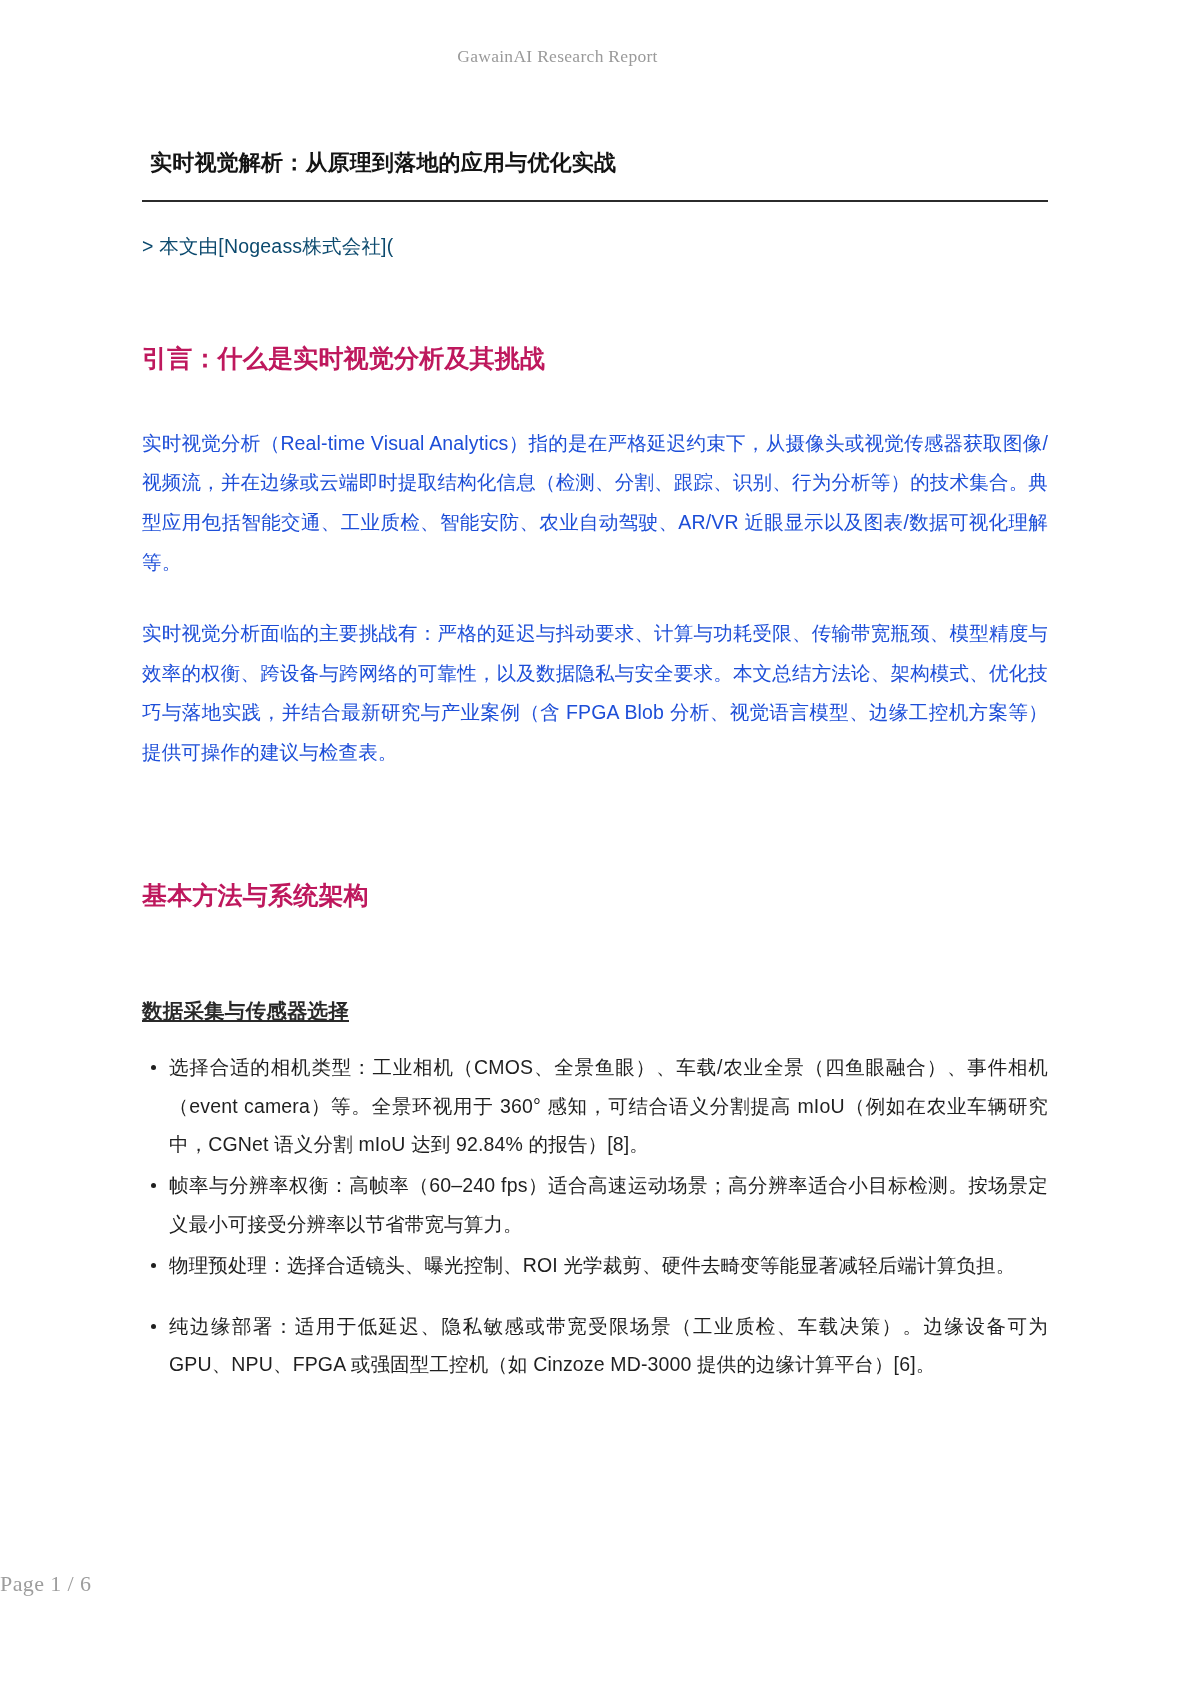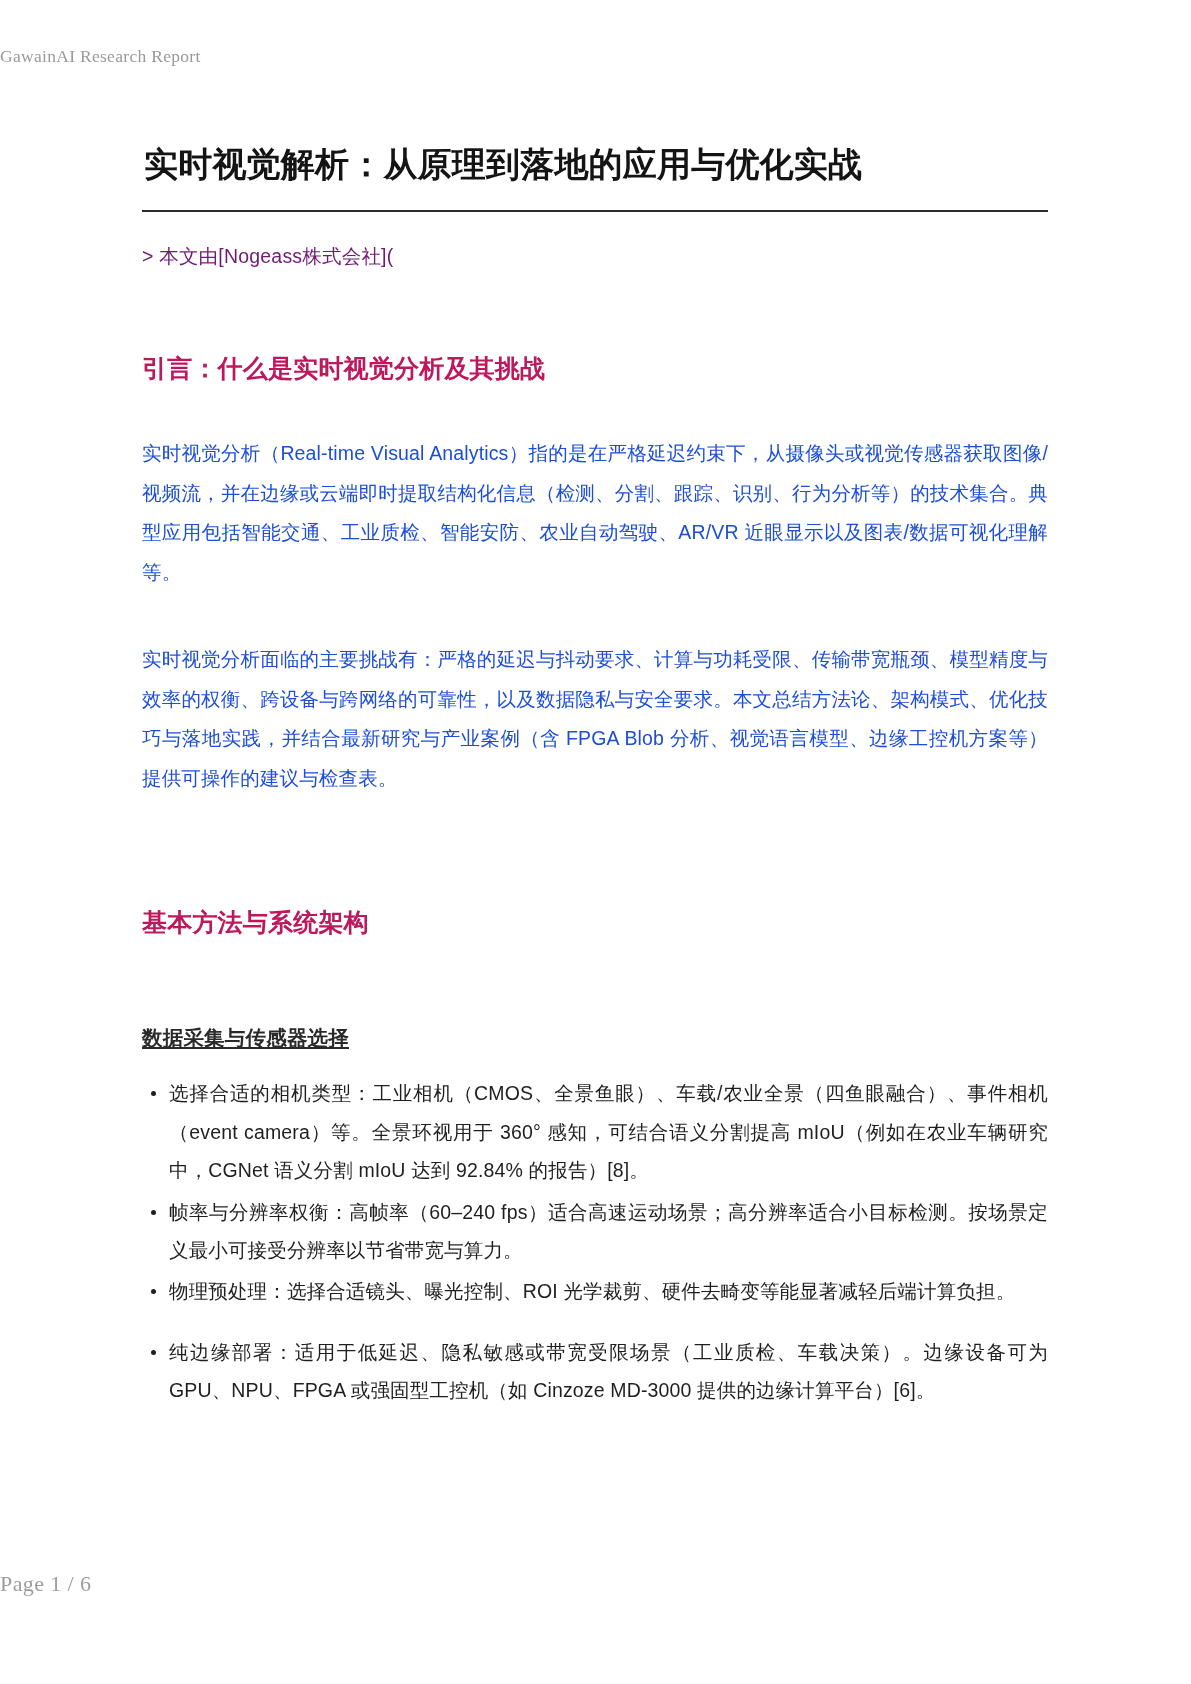--- a/index.html
+++ b/index.html
@@ -29,7 +29,7 @@
     left: 0;
     right: 0;
     padding-right: 76px;
-    text-align: left;
+    text-align: center;
     font-family: "Liberation Serif", "DejaVu Serif", serif;
     font-size: 17.5px;
     letter-spacing: 0.3px;

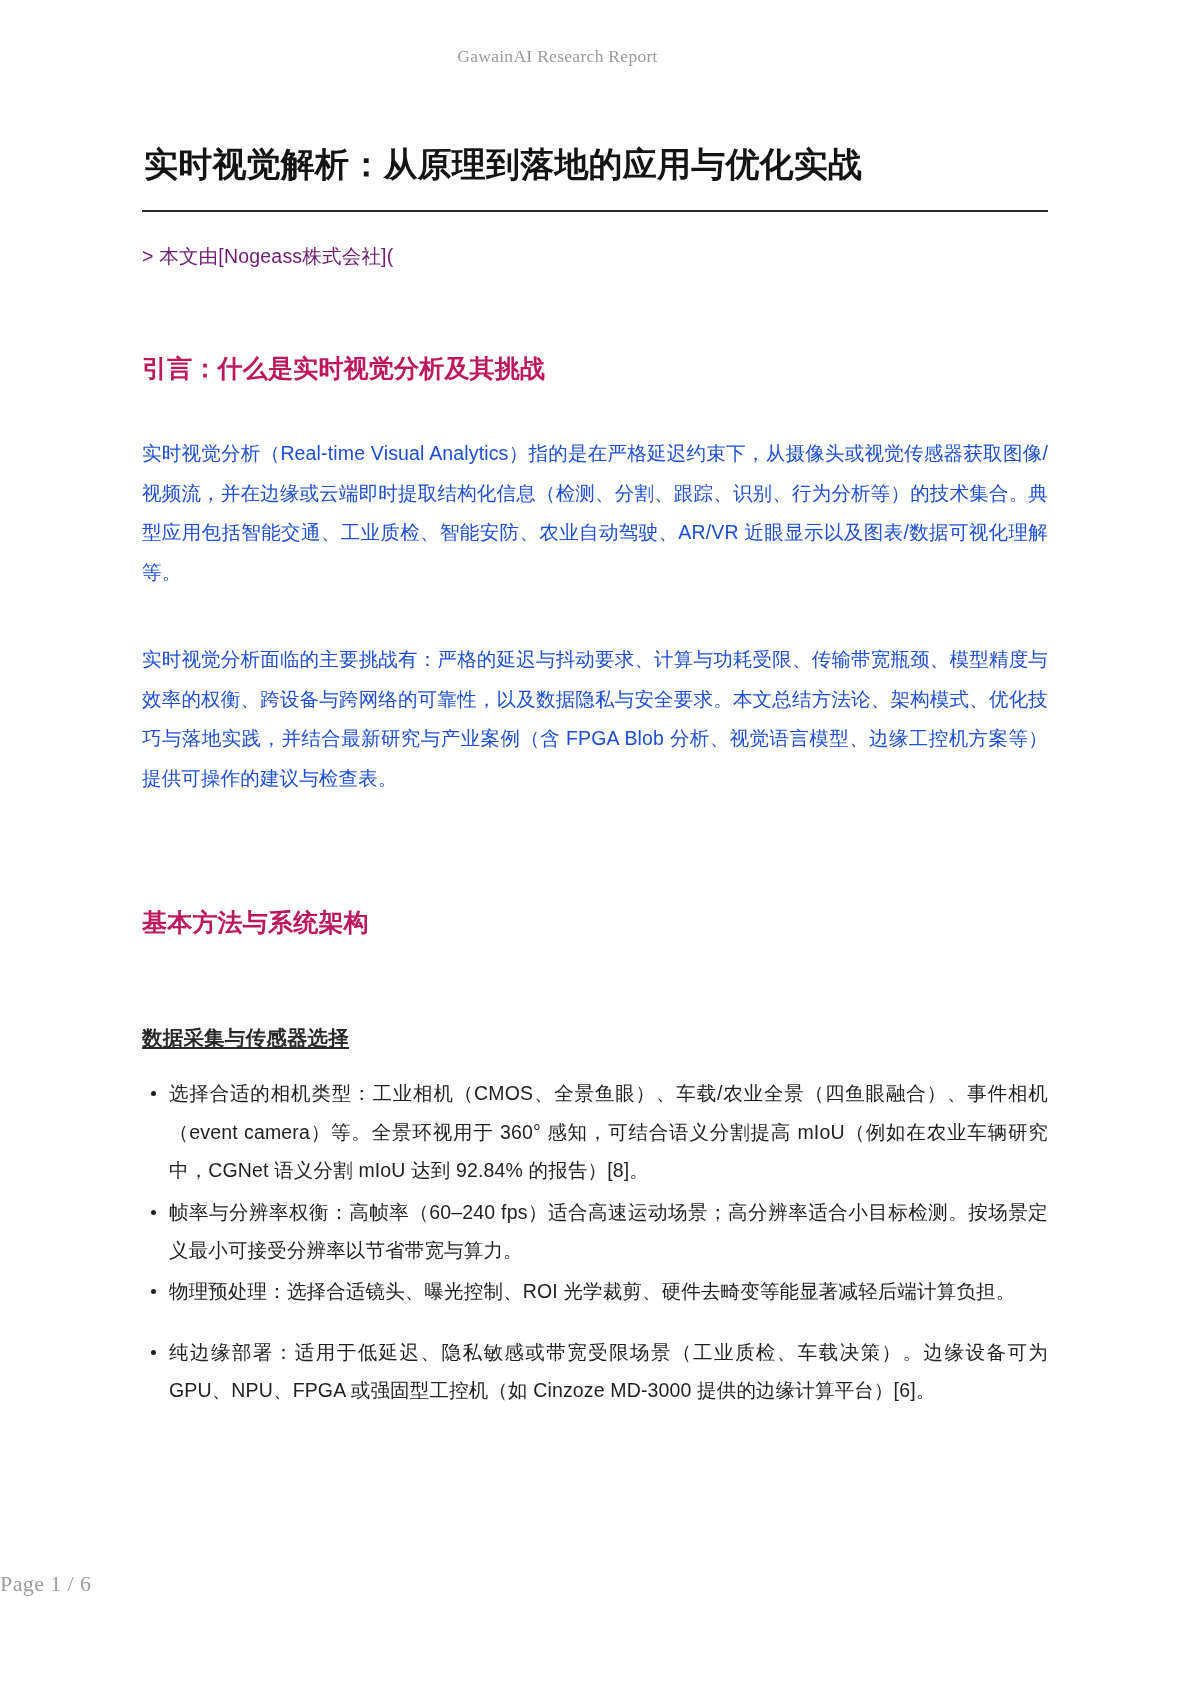--- a/index.html
+++ b/index.html
@@ -45,8 +45,8 @@
   }
   
   .doc-title {
-    margin: 2px;
-    font-size: 34px;
+    margin: 8px;
+    font-size: 22px;
     font-weight: bold;
     line-height: 1.35;
     letter-spacing: 0.2px;

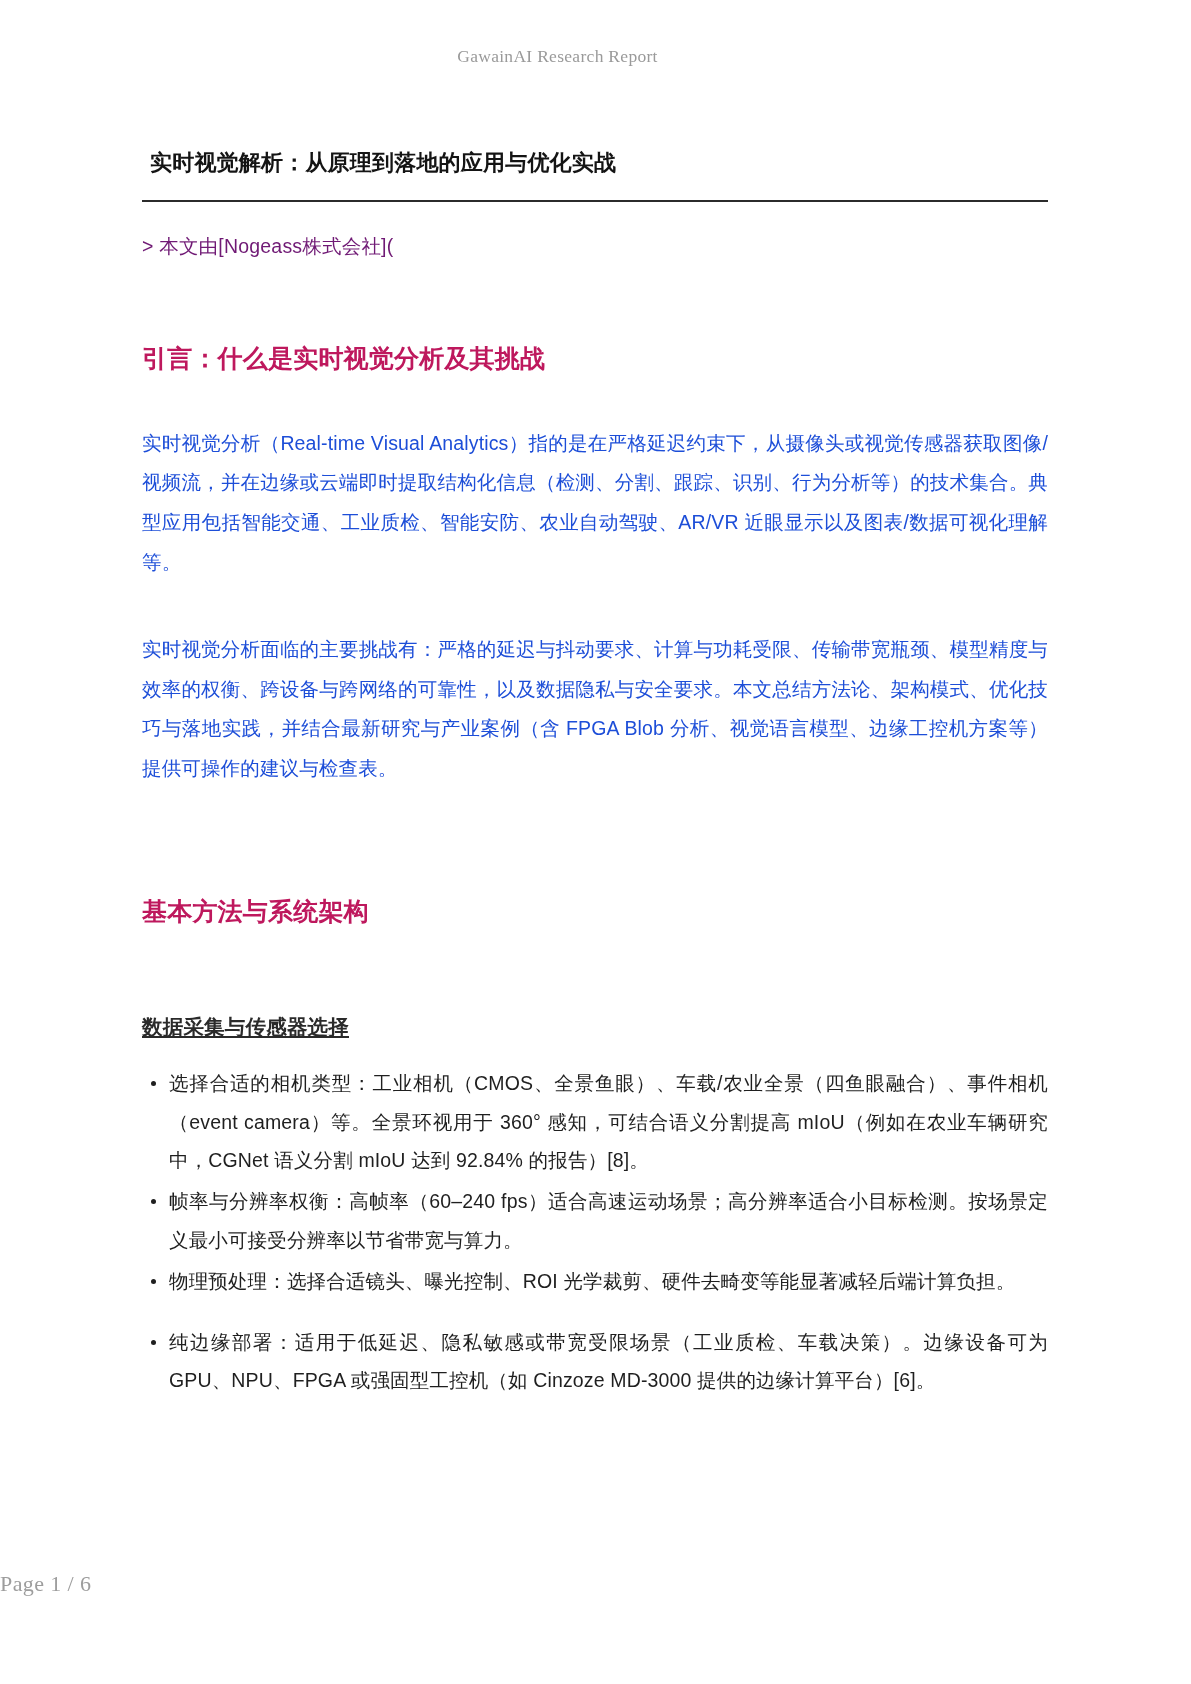--- a/index.html
+++ b/index.html
@@ -63,7 +63,7 @@
     margin-top: 27px;
     font-size: 19.5px;
     line-height: 1.75;
-    color: #701a75;
+    color: #0c4a6e;
     letter-spacing: 0.2px;
   }
   

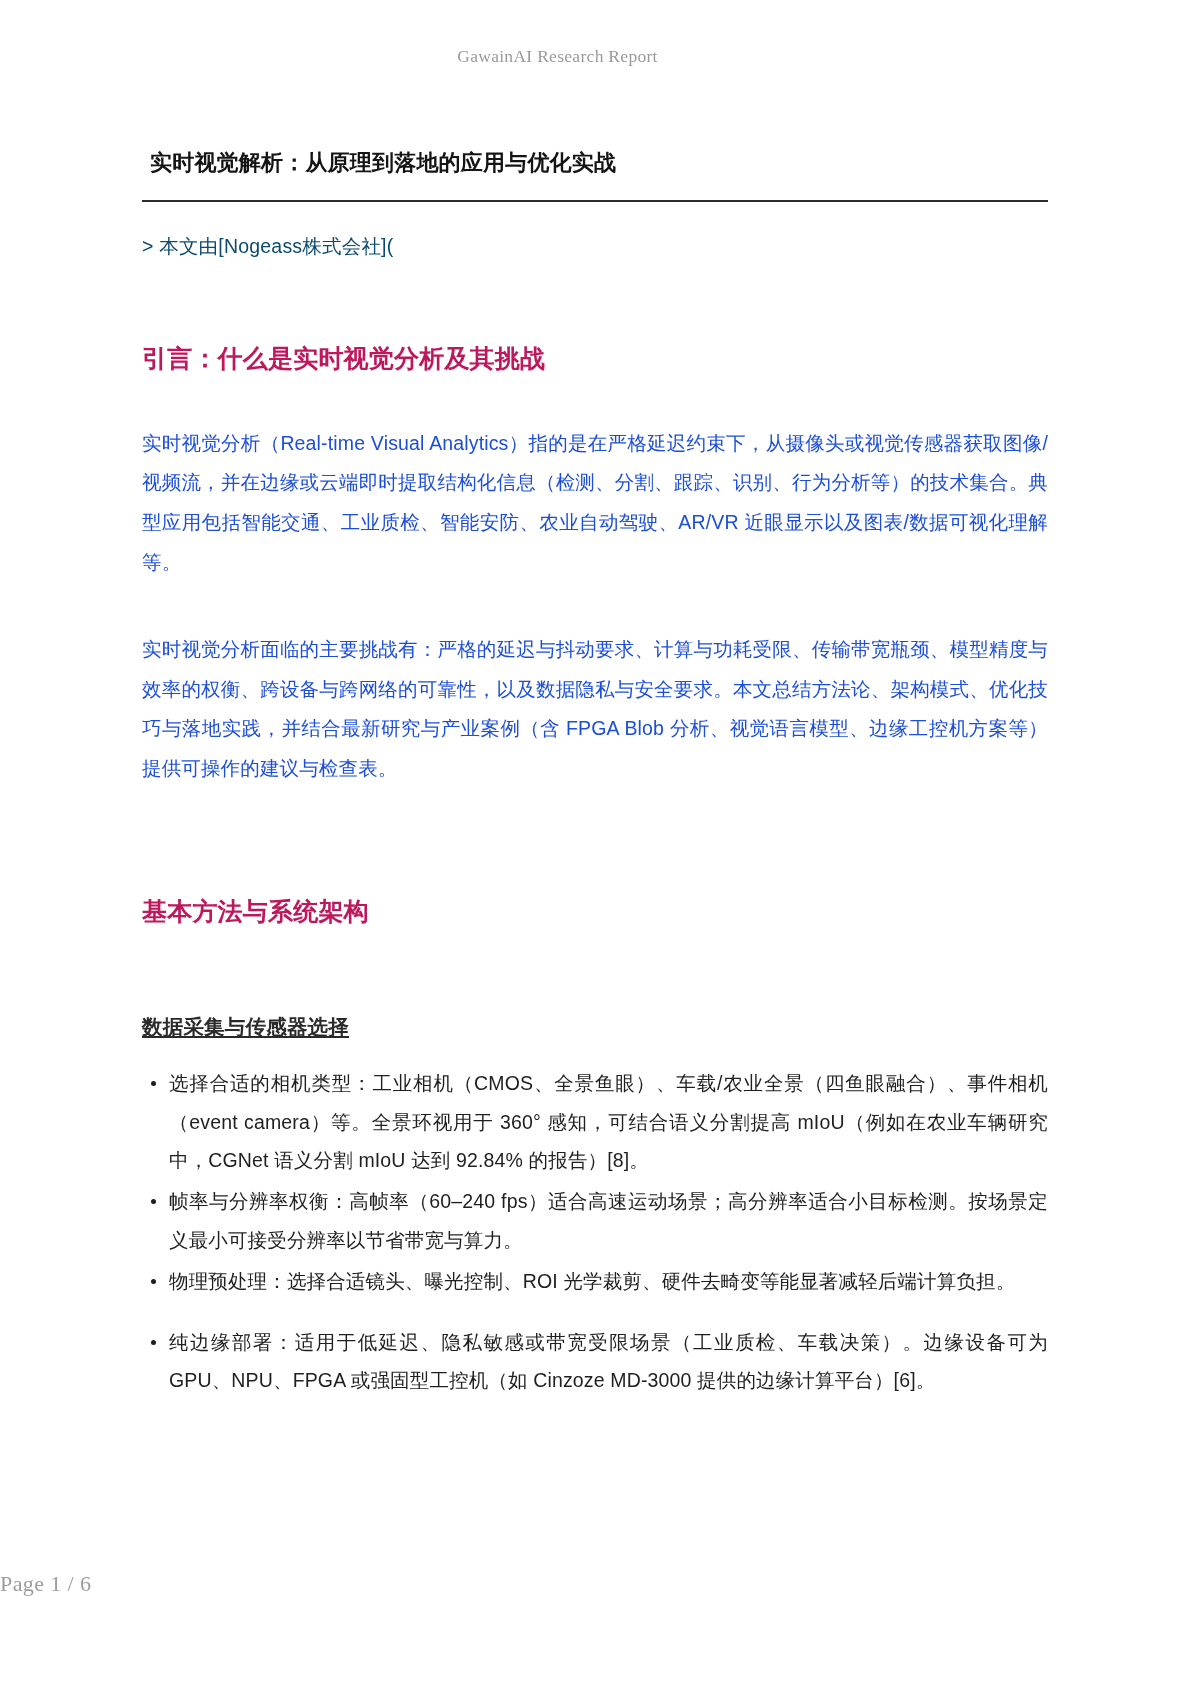--- a/index.html
+++ b/index.html
@@ -97,7 +97,7 @@
     letter-spacing: 0.15px;
   }
   .para.p1 { margin-top: 48px; }
-  .para.p2 { margin-top: 48px; }
+  .para.p2 { margin-top: 32px; }
   
   ul.bullets {
     margin: 22px 0 0 0;

